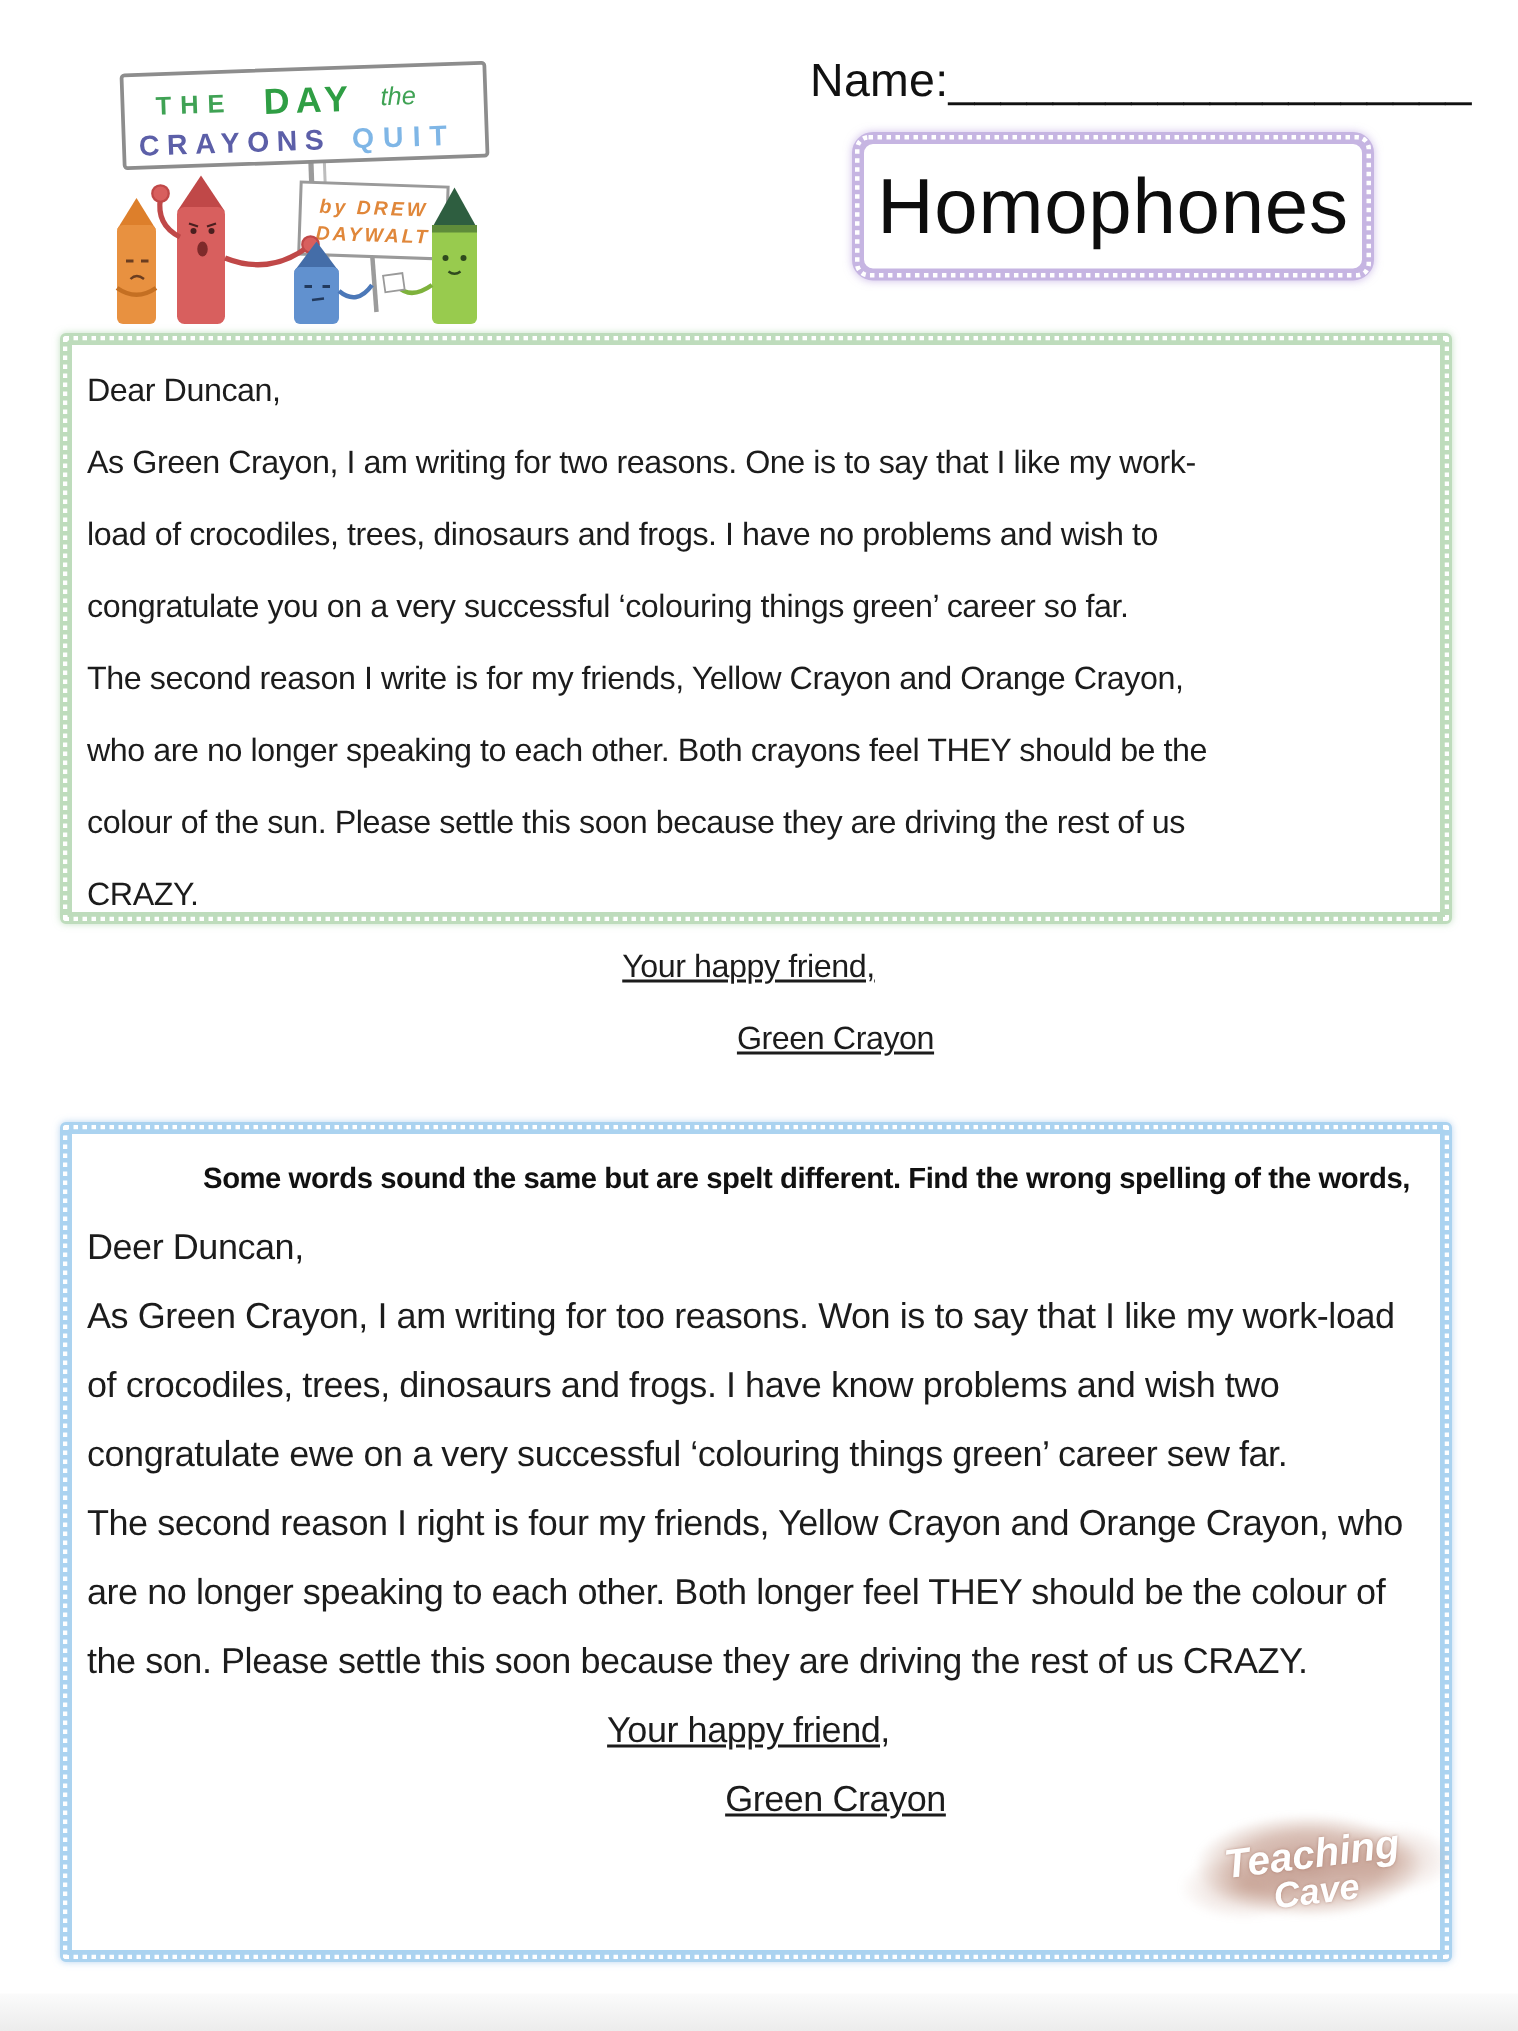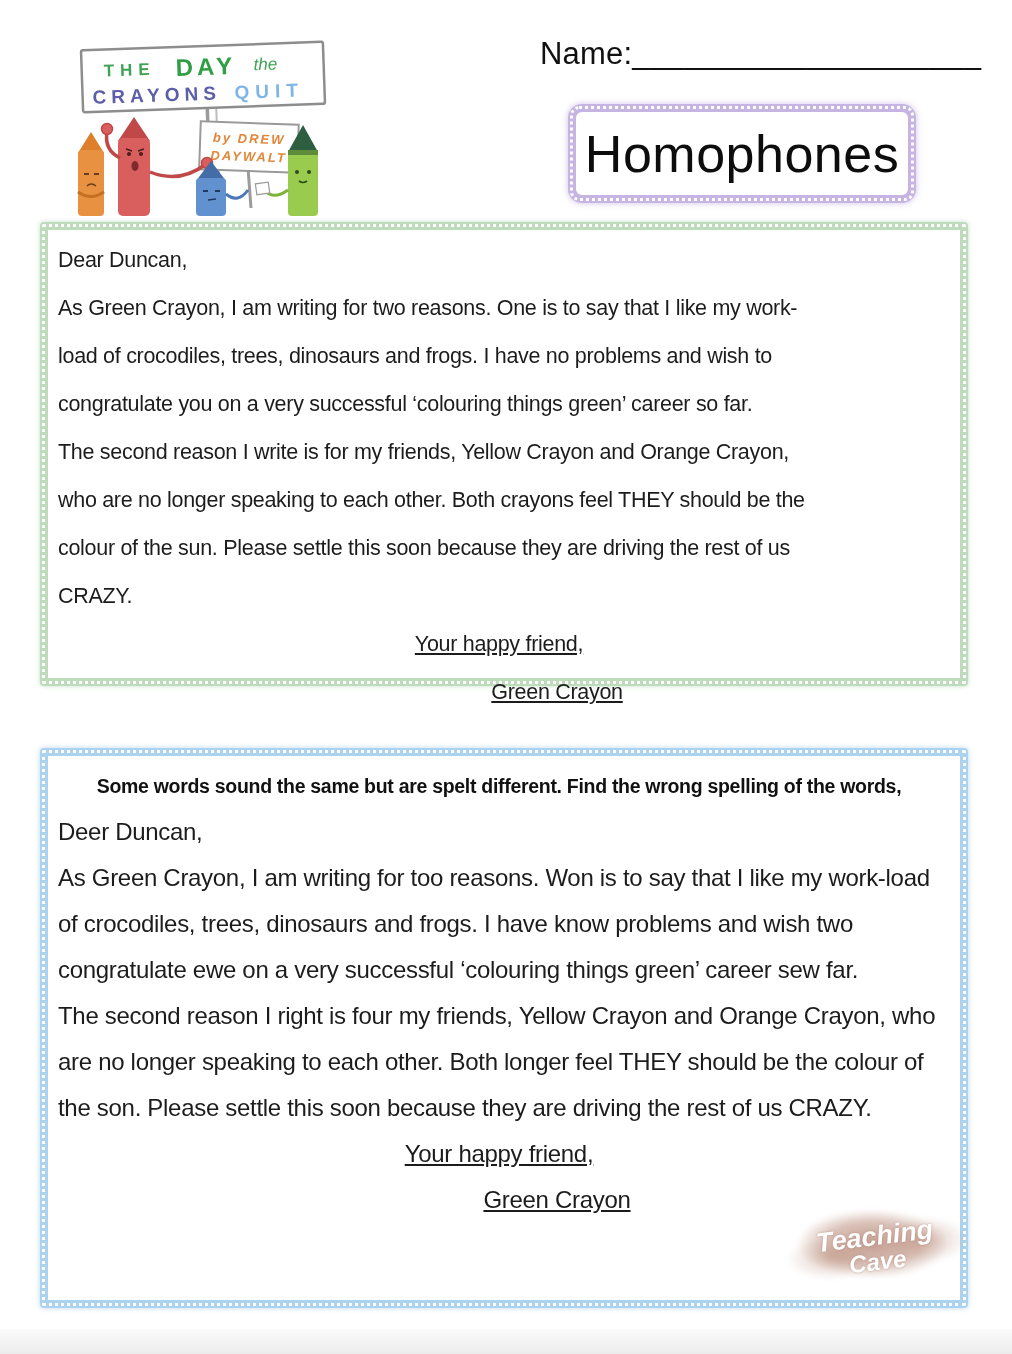--- a/index.html
+++ b/index.html
@@ -22,7 +22,7 @@
     white-space:nowrap;
   }
   .title-box {
-    position:absolute; left:568px; top:104px; width:348px; height:99px;
+    position:absolute; left:568px; top:88px; width:348px; height:99px;
     box-sizing:border-box; background:#fff;
     border:8px solid #c6b5e2; border-radius:14px;
     box-shadow:0 0 6px rgba(170,140,215,0.55);

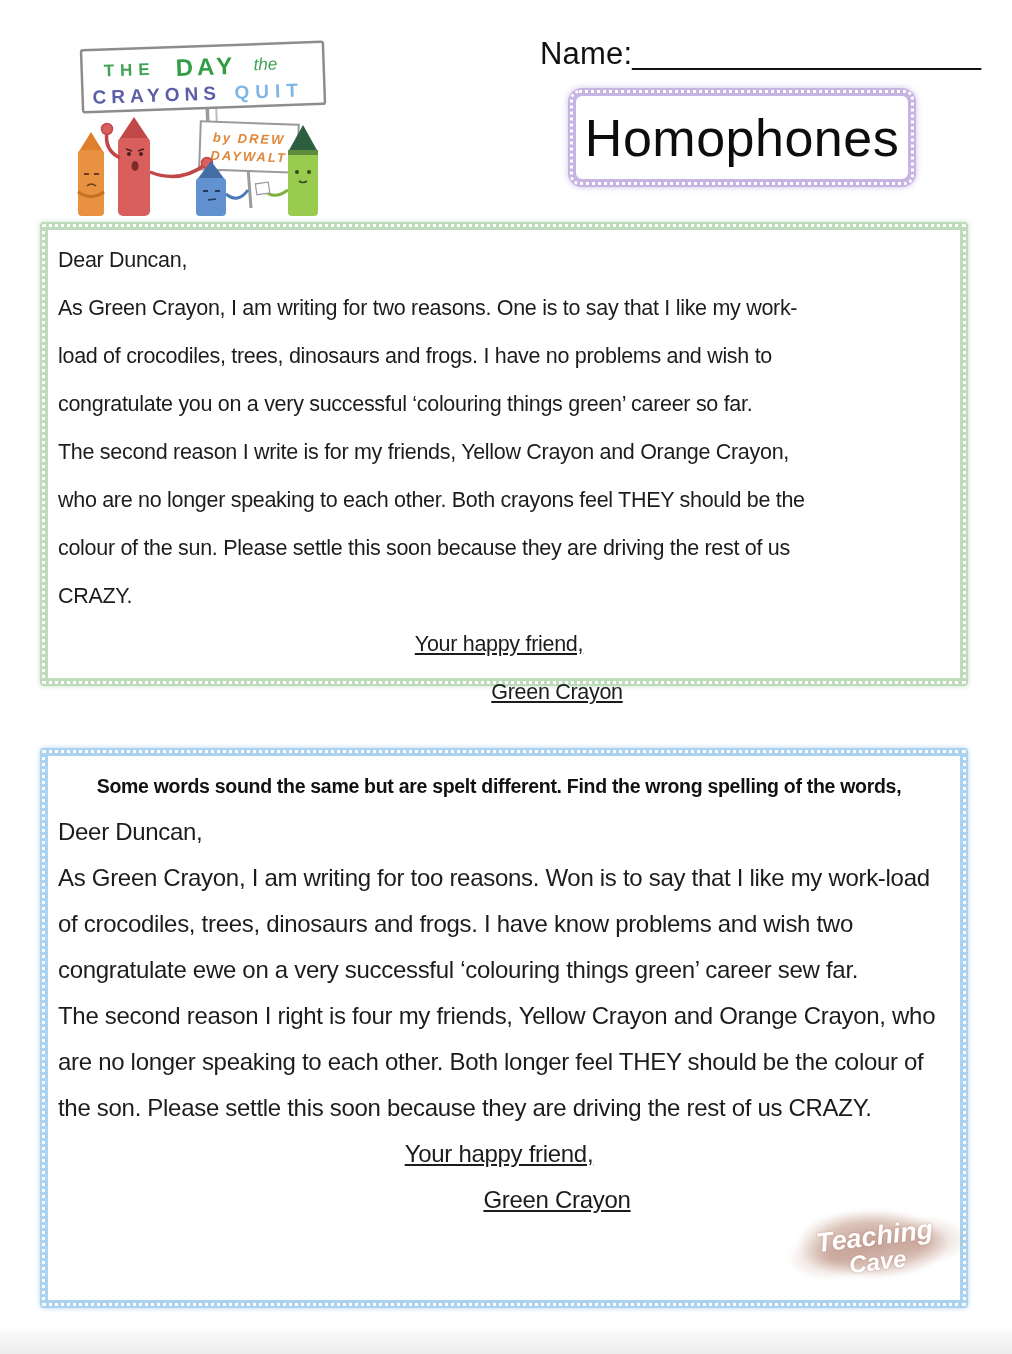--- a/index.html
+++ b/index.html
@@ -46,7 +46,7 @@
     border:3px dotted #ffffff; border-radius:2px; pointer-events:none;
   }
   .box-green {
-    left:40px; top:222px; width:928px; height:464px;
+    left:40px; top:222px; width:928px; height:394px;
     border:8px solid #bedcbc;
     box-shadow:0 0 5px rgba(150,200,150,0.55);
     padding:6px 20px 0 10px;

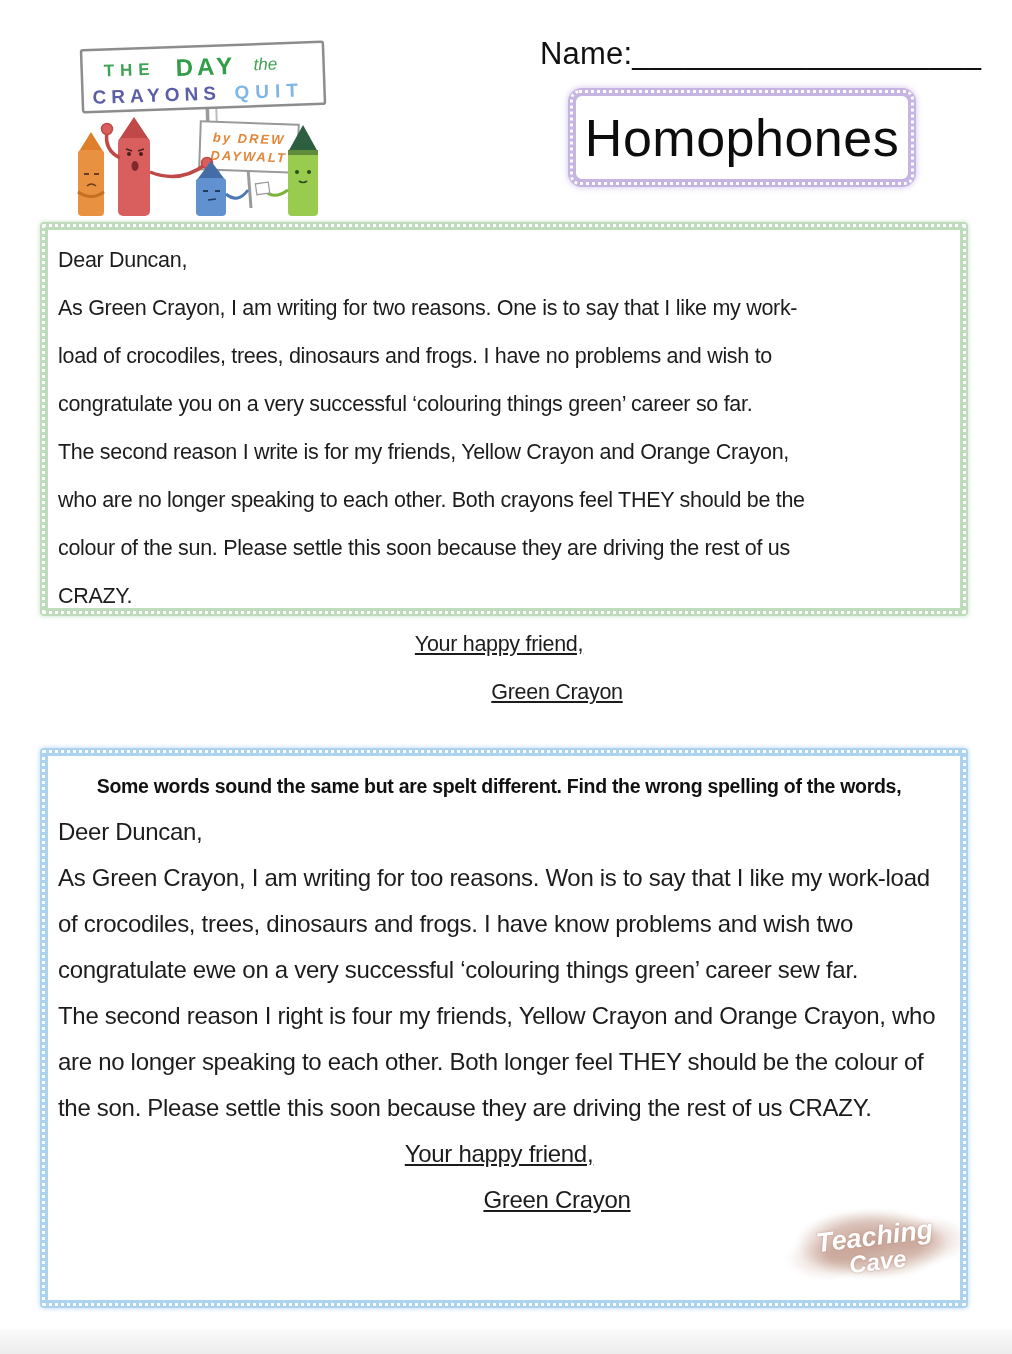--- a/index.html
+++ b/index.html
@@ -66,7 +66,7 @@
   .instr-line {
     height:45px; line-height:45px; white-space:nowrap;
     font-size:19.5px; letter-spacing:-0.3px; font-weight:bold;
-    text-align:center; color:#111;
+    text-align:right; color:#111;
   }
   .center { text-align:center;text-decoration:underline; }
   .indent-right { transform:translateX(58px); }

